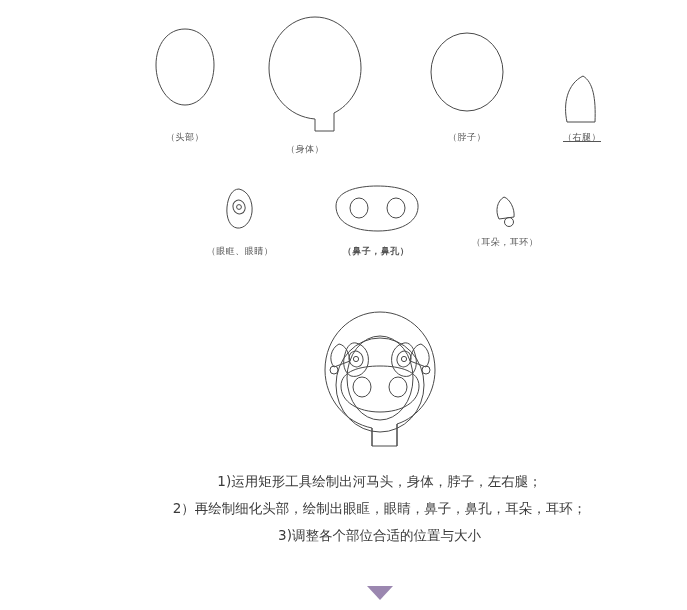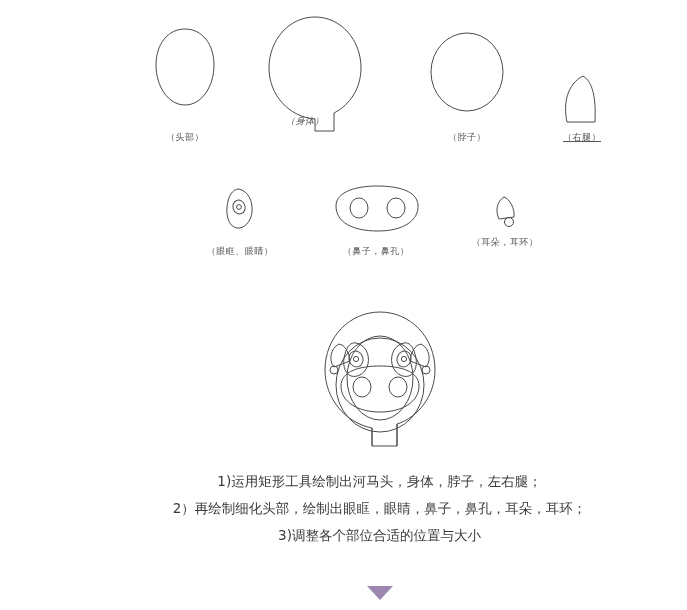--- a/index.html
+++ b/index.html
@@ -85,7 +85,7 @@
       <path class="stroke" d="M48 1 C74 1 94 24 94 52 C94 72 83 89 67 97 L67 115 L48 115 L48 103 C22 101 2 79 2 52 C2 24 22 1 48 1 Z"></path>
     </svg>
   </div>
-  <div class="caption" style="left:228px; top:115px; width:82px;font-style:italic;">（身体）</div>
+  <div class="caption" style="left:228px; top:143px; width:82px;">（身体）</div>
 
   <div class="part" style="left:394px; top:32px;">
     <svg width="74" height="80" viewBox="0 0 74 80">

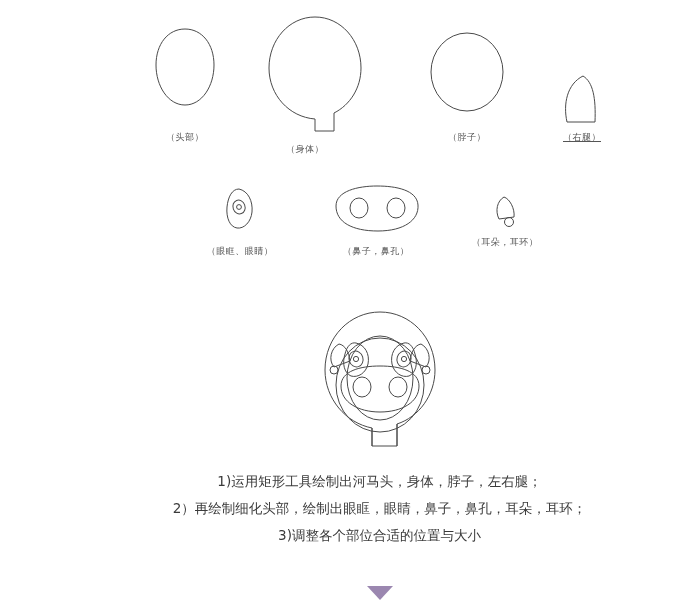--- a/index.html
+++ b/index.html
@@ -117,7 +117,7 @@
       <ellipse class="stroke" cx="62" cy="24" rx="9" ry="10"></ellipse>
     </svg>
   </div>
-  <div class="caption" style="left:299px; top:245px; width:82px;">（鼻子，鼻孔）</div>
+  <div class="caption" style="left:299px; top:245px; width:82px;font-weight:bold;">（鼻子，鼻孔）</div>
 
   <div class="part" style="left:457px; top:195px;">
     <svg width="26" height="34" viewBox="0 0 26 34">

